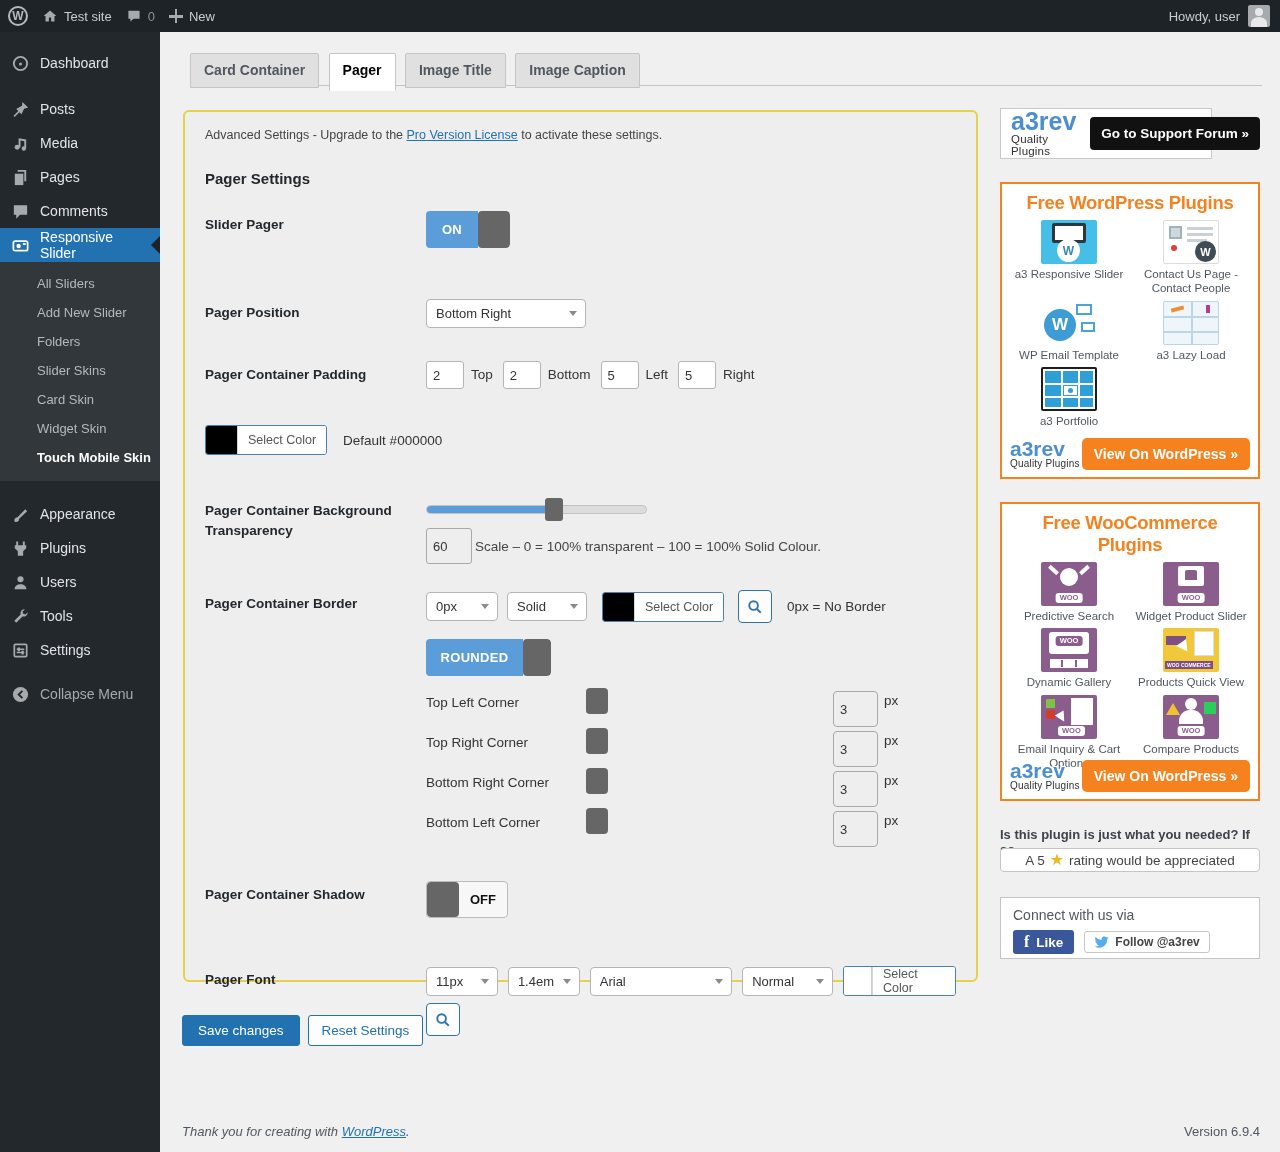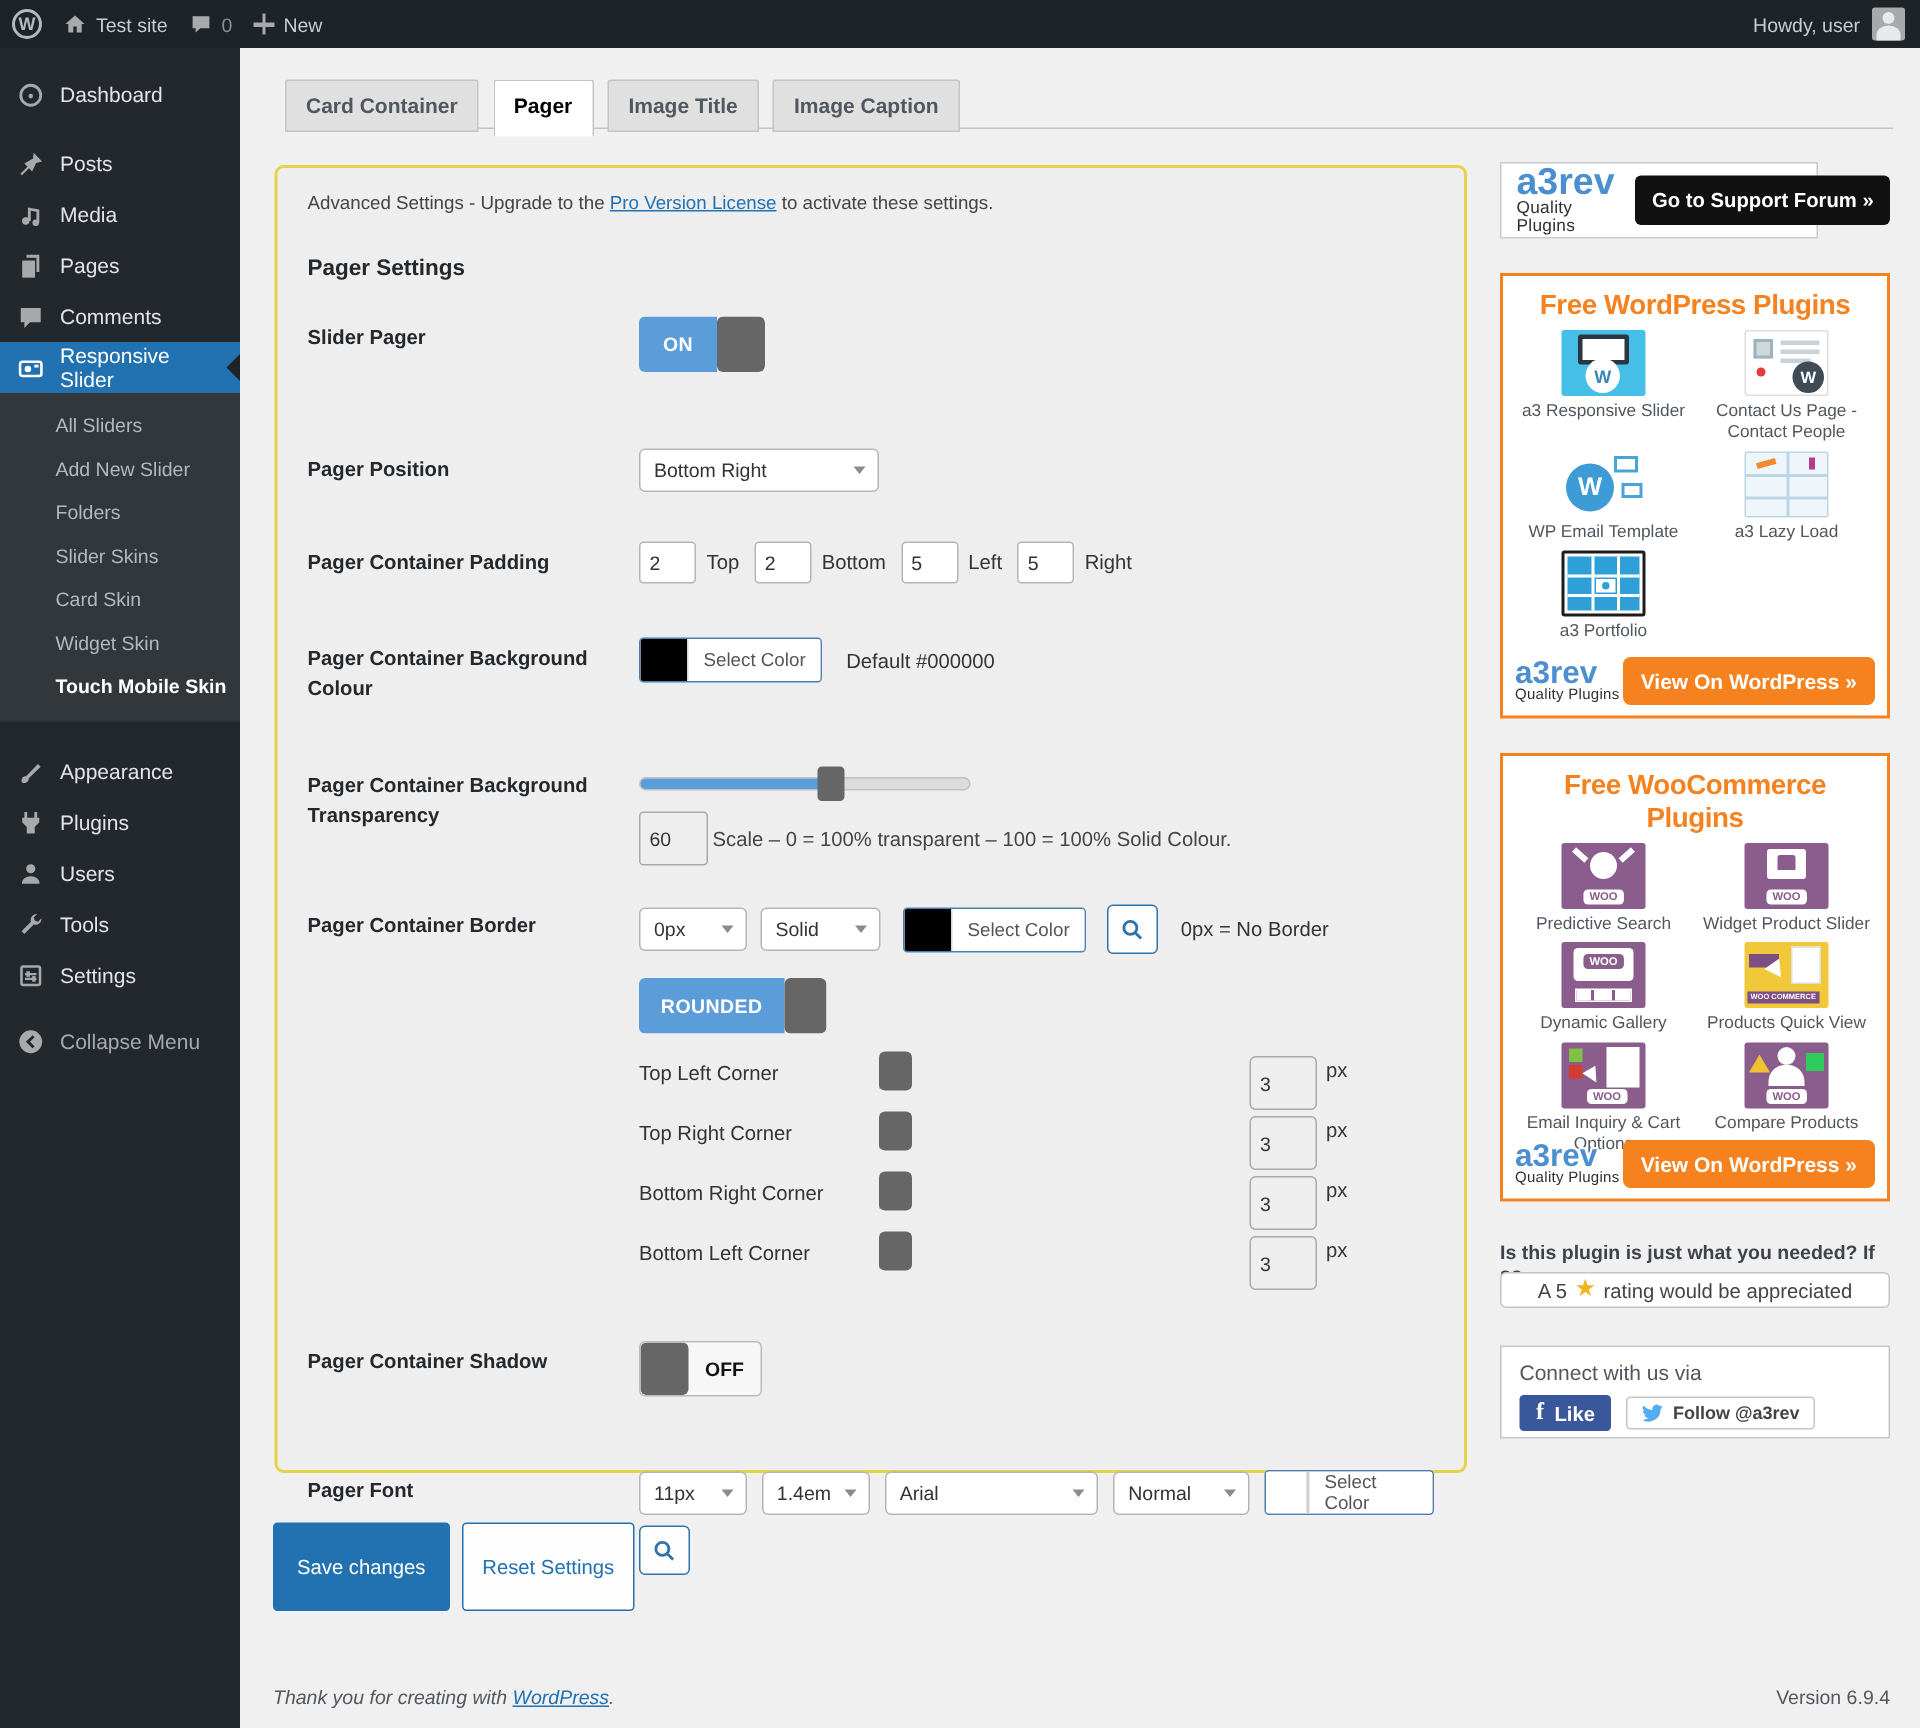--- a/index.html
+++ b/index.html
@@ -408,7 +408,6 @@
       </div>
 
       <div class="frow" style="margin-top:36px">
-        <div class="rl">Pager Container Background Colour</div>
         <div class="rc" style="display:flex;align-items:flex-start">
           <div class="scgroup">
             <span class="swatch black"></span>

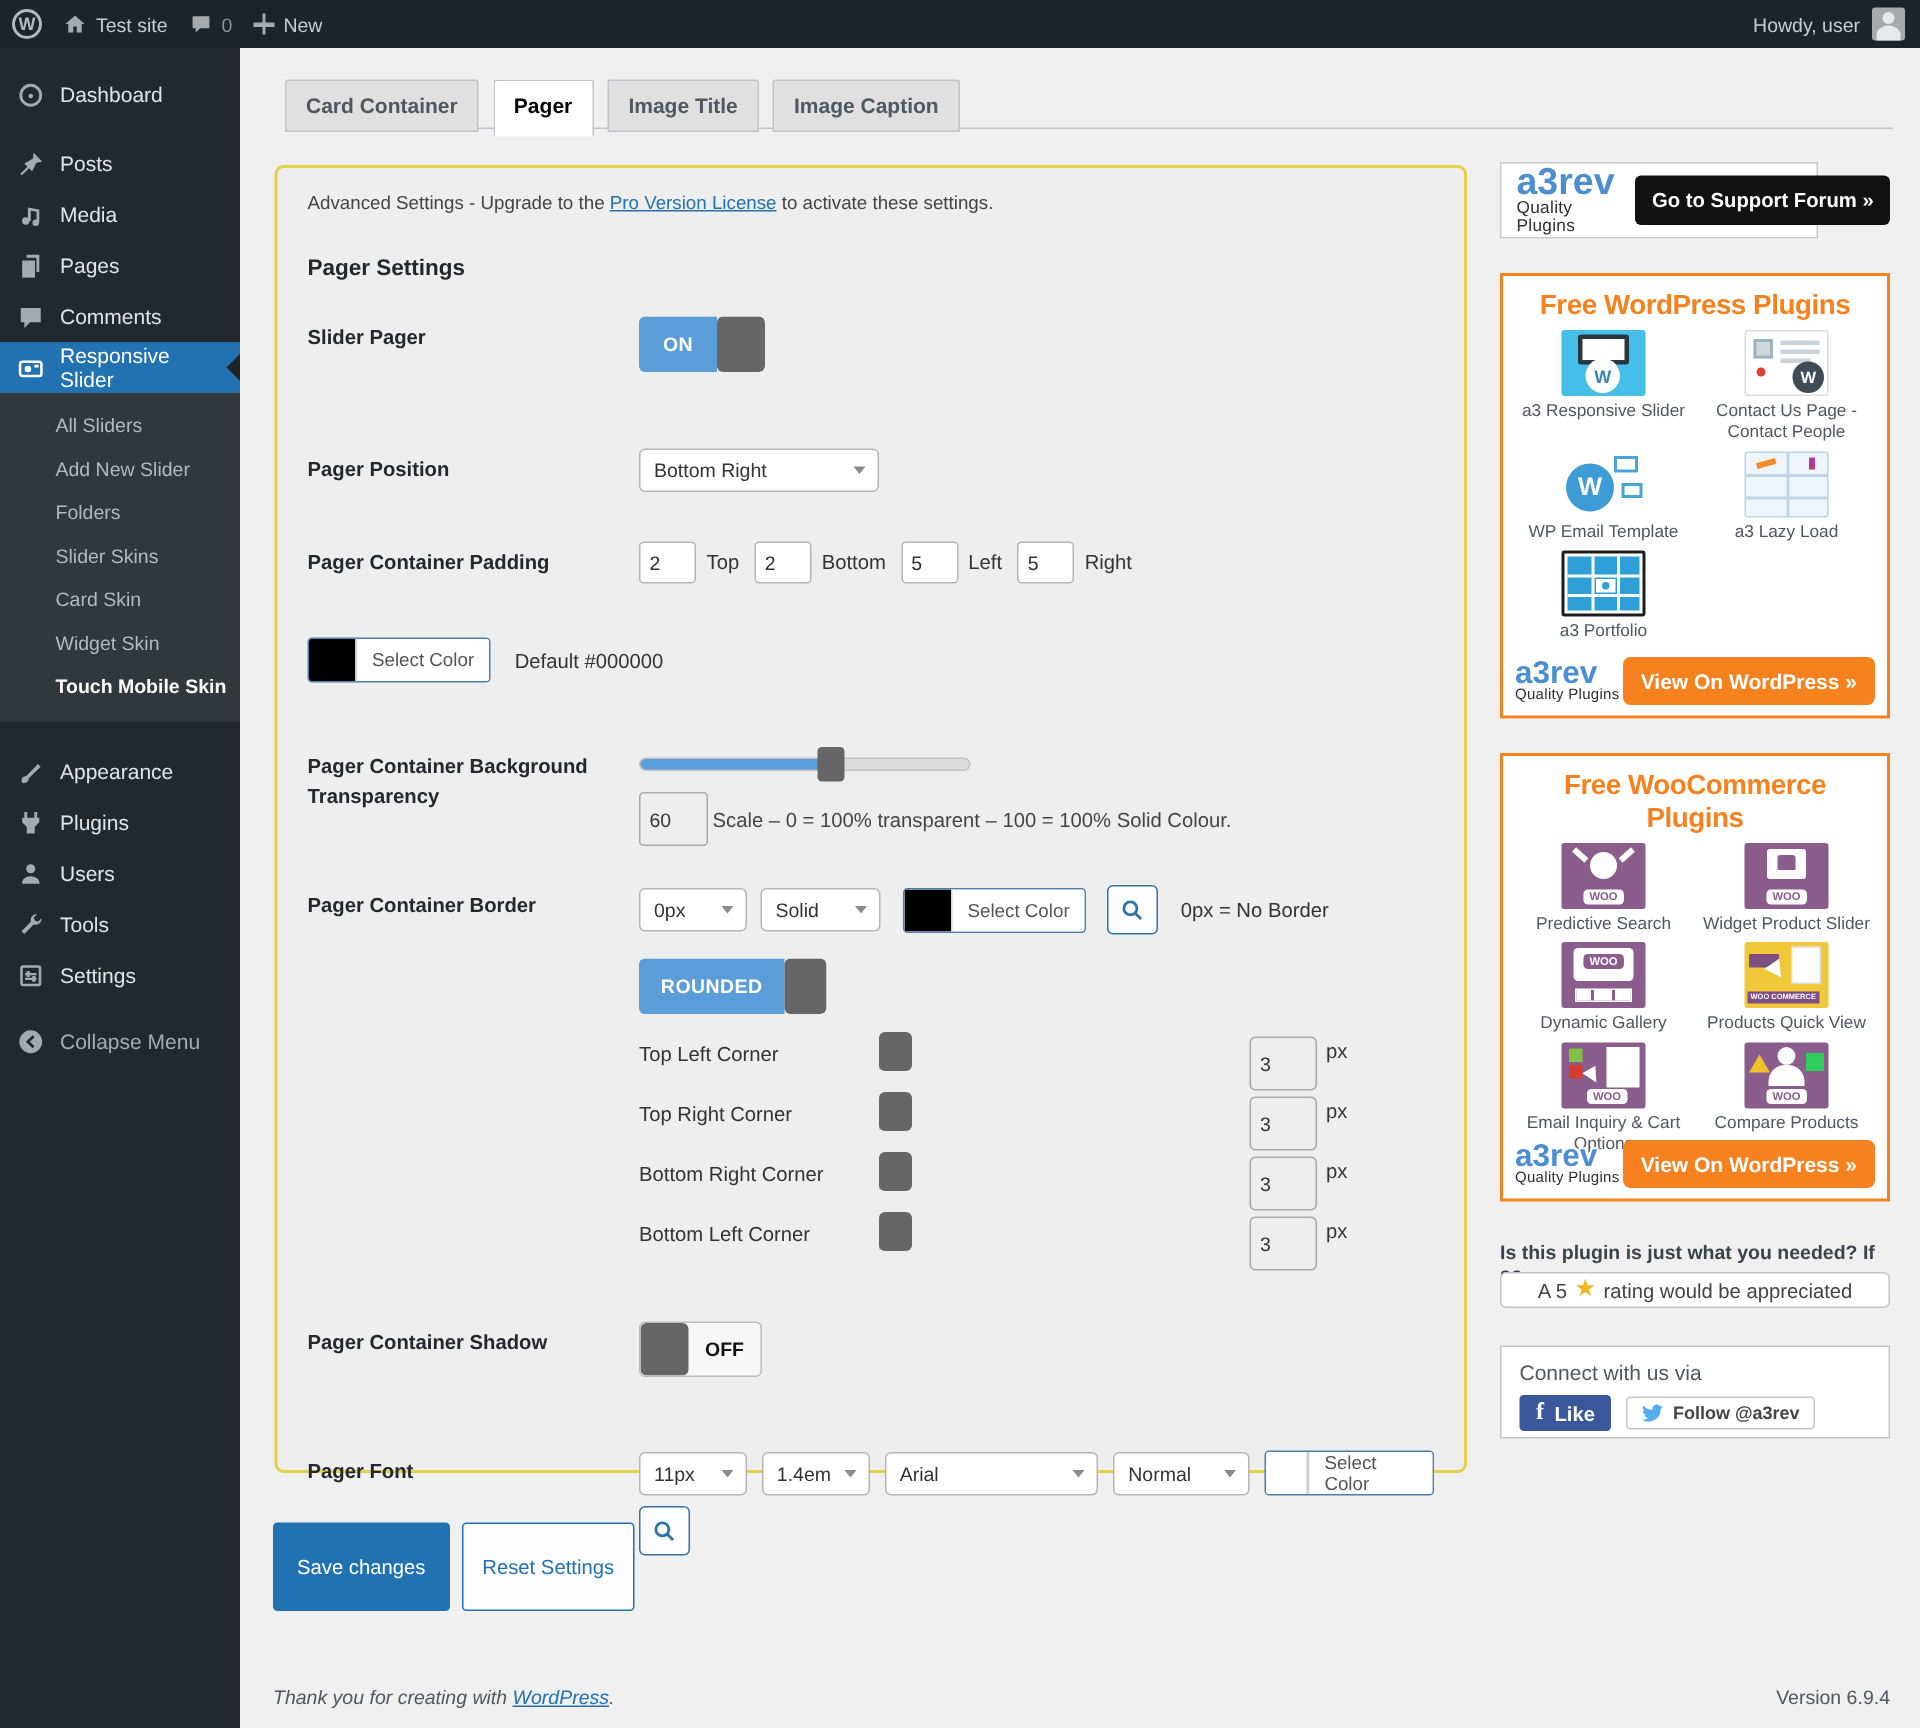--- a/index.html
+++ b/index.html
@@ -106,7 +106,7 @@
 
   
   .actions{position:absolute;left:22px;top:983px;display:flex;gap:8px}
-  .btn-primary{background:#2271b1;border:1px solid #2271b1;color:#fff;font-size:13.5px;padding:21px 15px;border-radius:3px;cursor:pointer;font-family:inherit}
+  .btn-primary{background:#2271b1;border:1px solid #2271b1;color:#fff;font-size:13.5px;padding:7px 15px;border-radius:3px;cursor:pointer;font-family:inherit}
   .btn-secondary{background:#fdfdfd;border:1px solid #2271b1;color:#2271b1;font-size:13.5px;padding:7px 13px;border-radius:3px;cursor:pointer;font-family:inherit}
 
   

